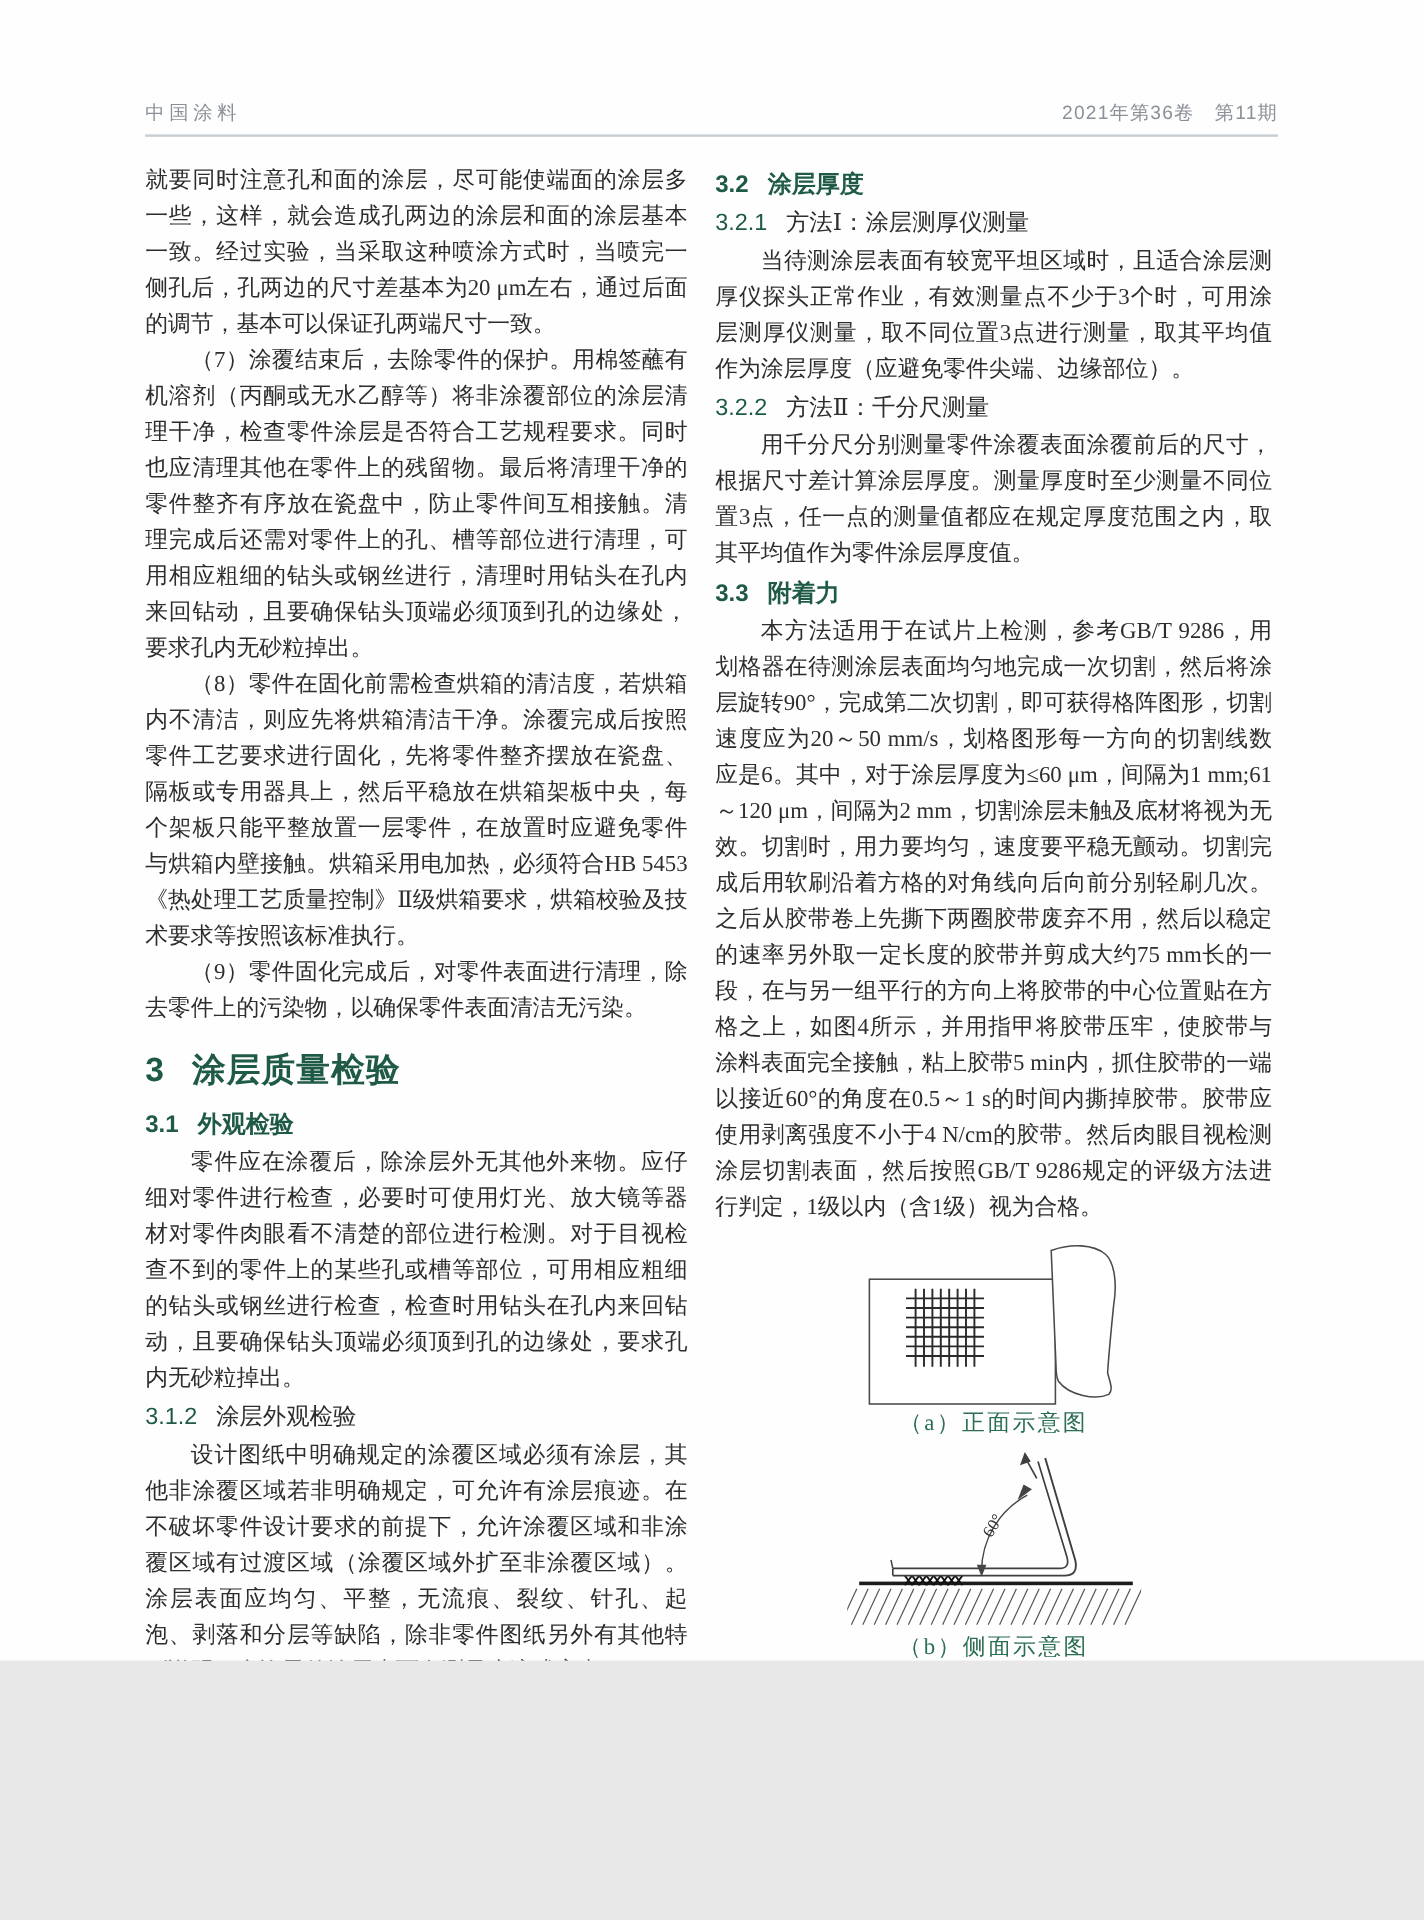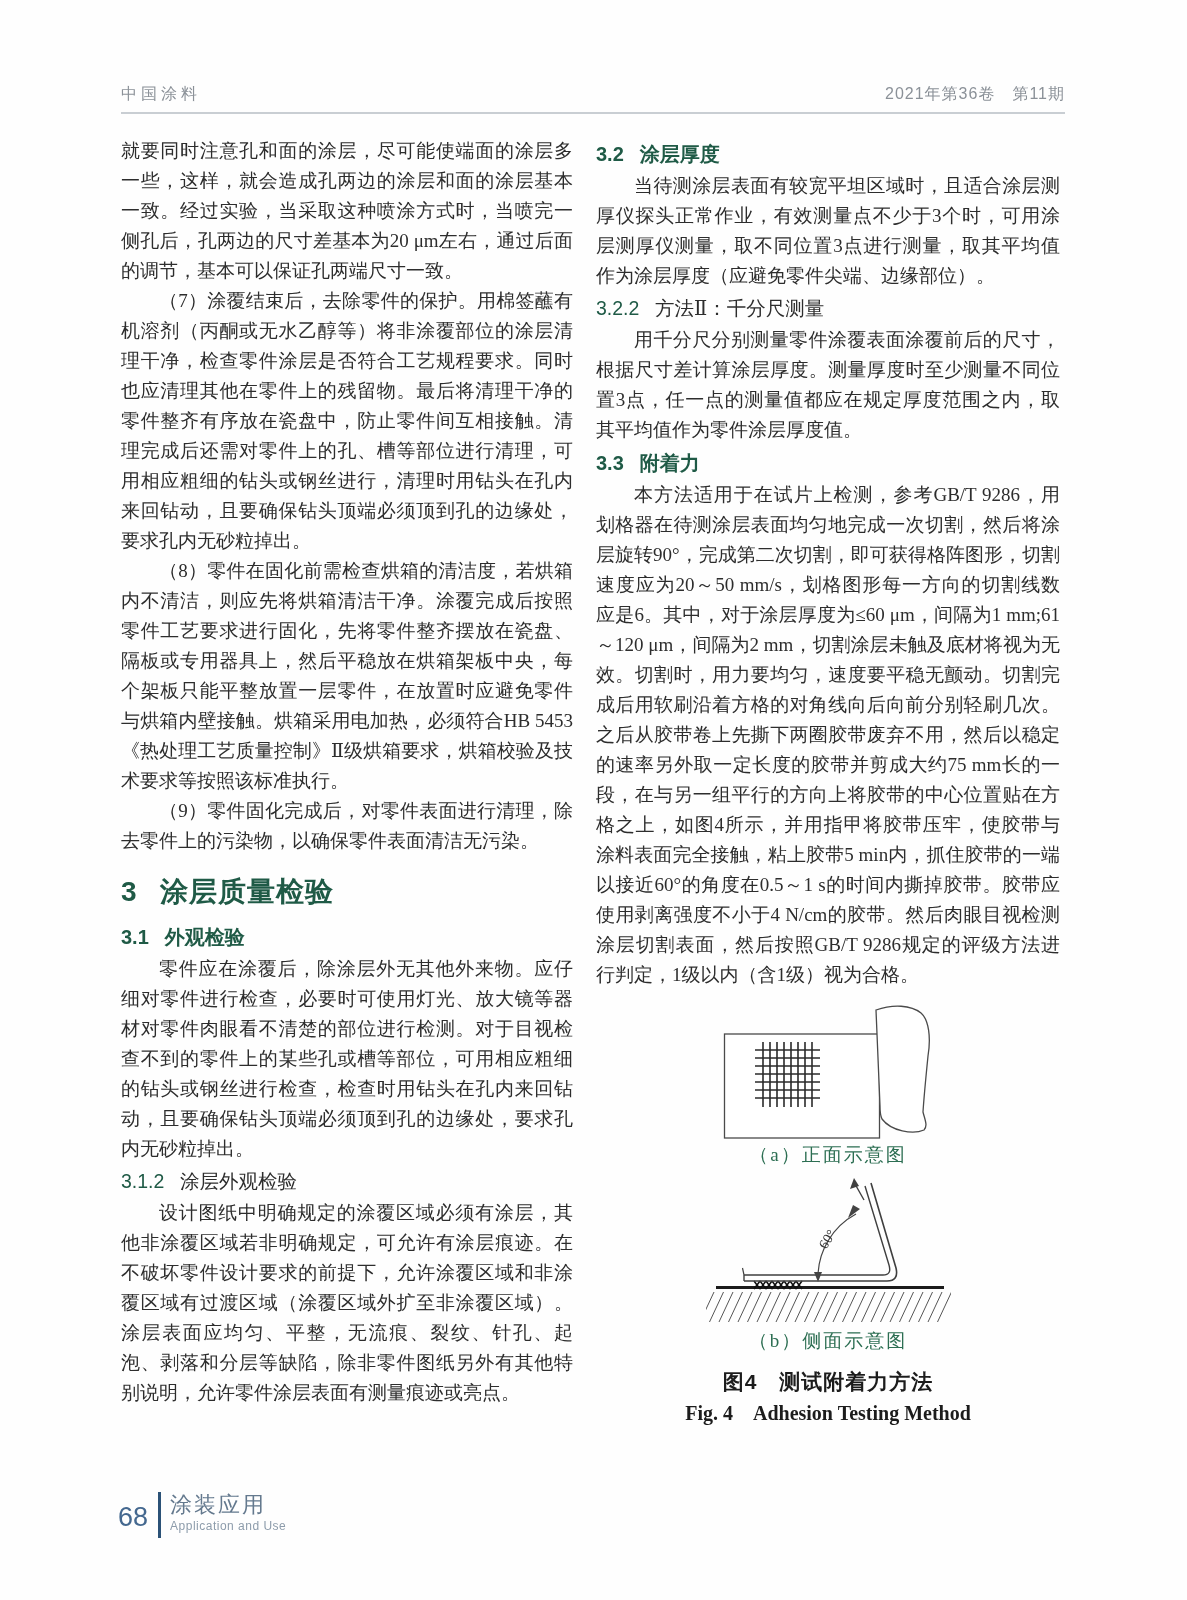--- a/index.html
+++ b/index.html
@@ -5,7 +5,7 @@
   html,body{margin:0;padding:0;background:#e8e8e8;}
   .page{
     position:relative;
-    width:1187px;height:1600px;
+    width:1187px;height:1384px;
     margin:0 auto;
     background:#fefefe;
     overflow:hidden;

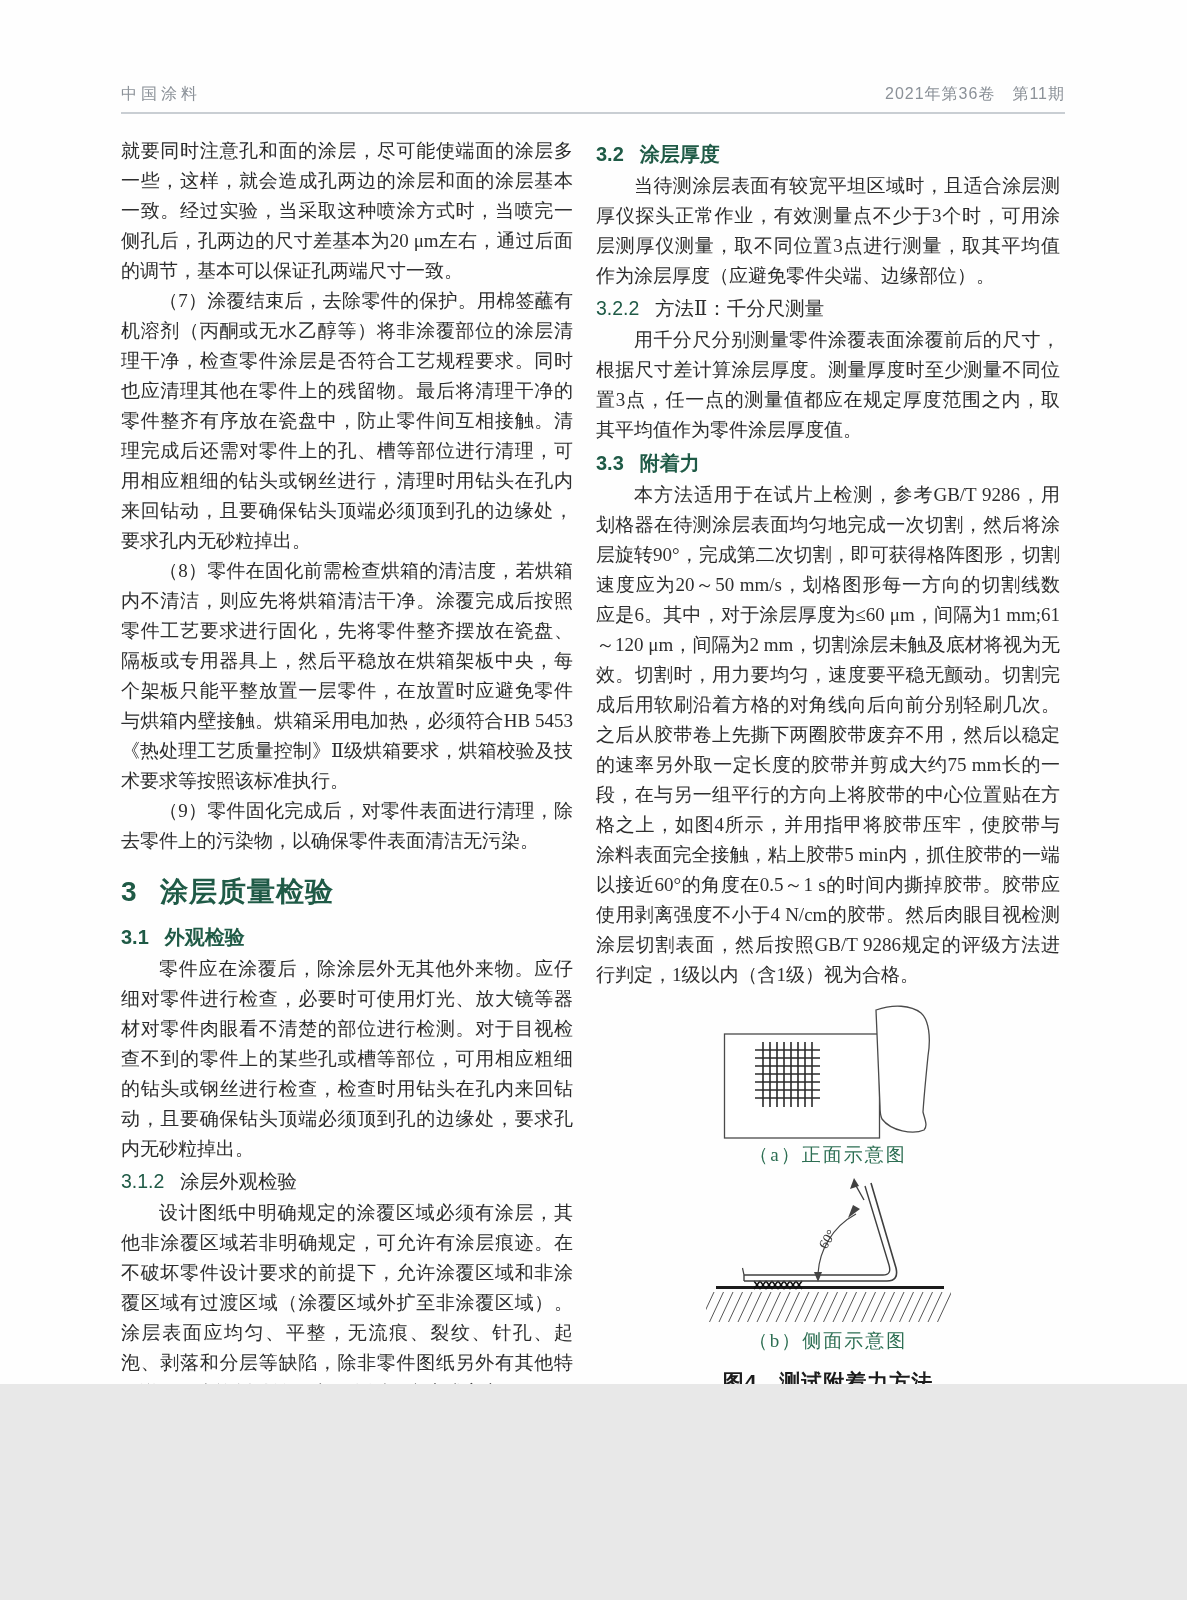--- a/index.html
+++ b/index.html
@@ -121,6 +121,9 @@
     <div class="col col-right">
       <div class="h2">
         <span class="hnum">3.2</span><span>涂层厚度</span>
+      </div>
+      <div class="h3">
+        <span class="hnum">3.2.1</span><span>方法Ⅰ：涂层测厚仪测量</span>
       </div>
       <p class="body">当待测涂层表面有较宽平坦区域时，且适合涂层测厚仪探头正常作业，有效测量点不少于3个时，可用涂层测厚仪测量，取不同位置3点进行测量，取其平均值作为涂层厚度（应避免零件尖端、边缘部位）。</p>
 

